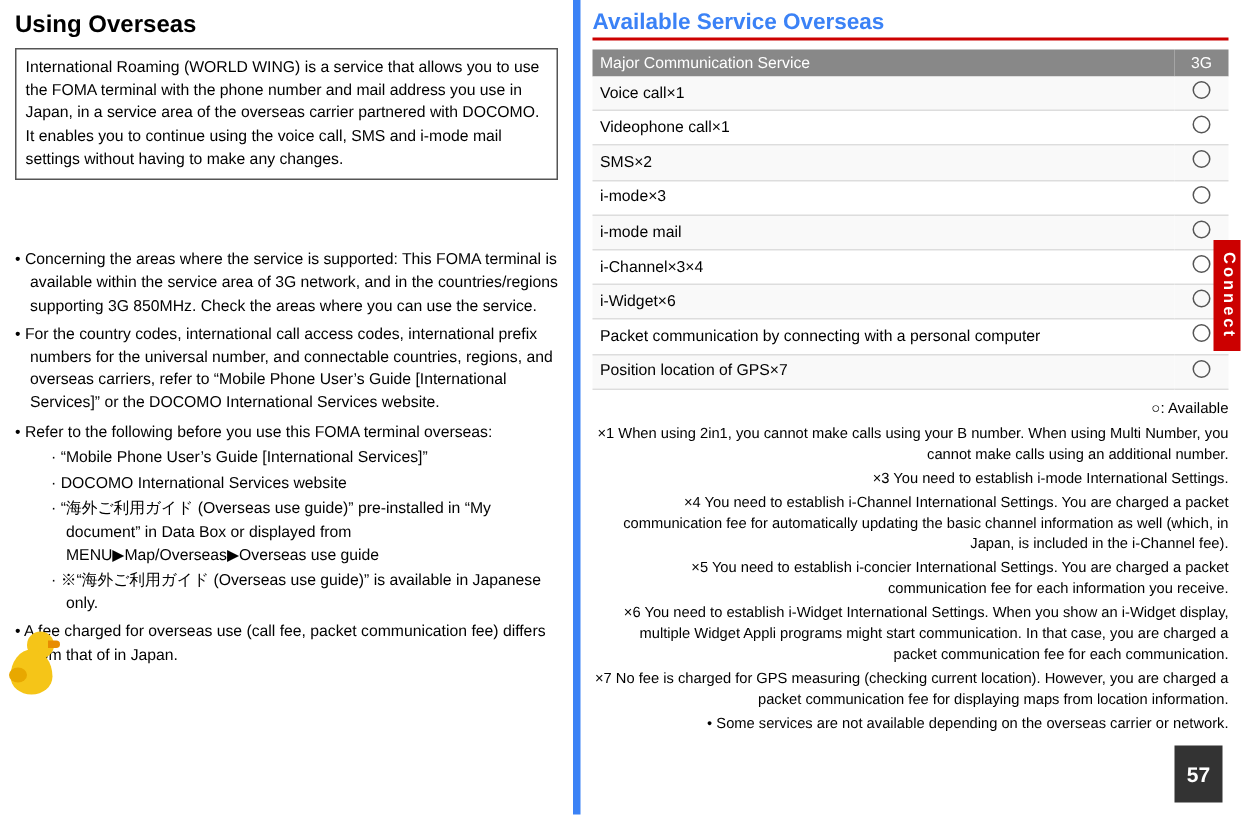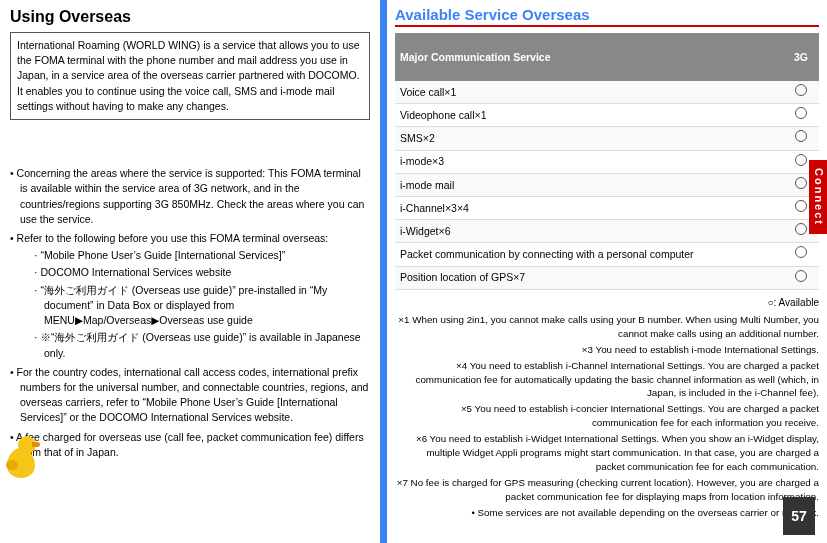--- a/index.html
+++ b/index.html
@@ -17,7 +17,7 @@
     .left-col {
       width: 387px;
       padding: 8px 10px;
-      border-right: 7px solid #3b82f6;
+      border-right: 5px solid #3b82f6;
       overflow: hidden;
       position: relative;
     }

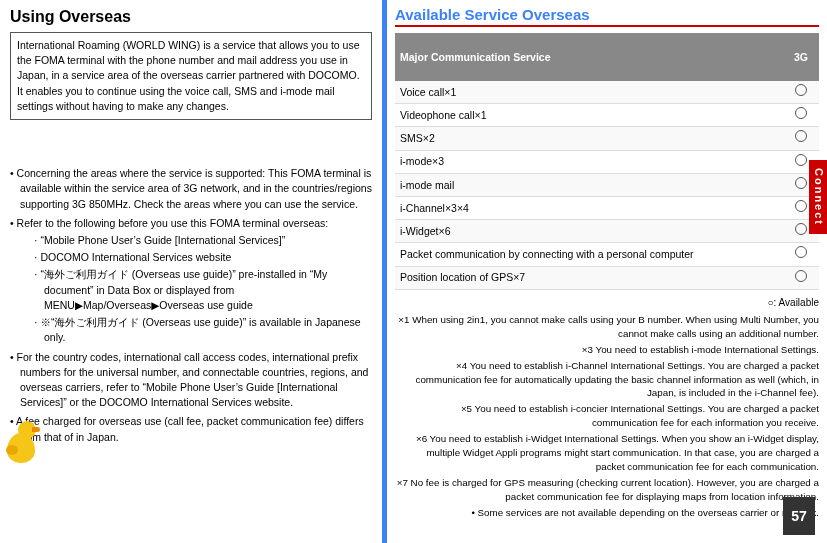--- a/index.html
+++ b/index.html
@@ -107,9 +107,9 @@
     .service-table thead tr th {
       background: #888;
       color: #fff;
-      padding: 18px 5px;
+      padding: 3px 5px;
       text-align: left;
-      font-weight: bold;
+      font-weight: normal;
     }
 
     .service-table thead tr th.col-3g {

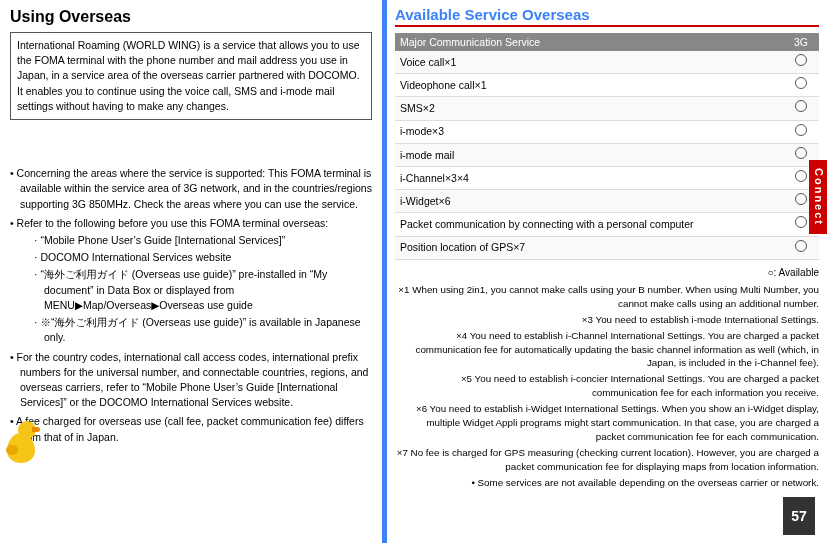--- a/index.html
+++ b/index.html
@@ -257,6 +257,9 @@
       <span>Concerning the areas where the service is supported: This FOMA terminal is available within the service area of 3G network, and in the countries/regions supporting 3G 850MHz. Check the areas where you can use the service.</span>
     </li>
     <li>
+      <span>For the country codes, international call access codes, international prefix numbers for the universal number, and connectable countries, regions, and overseas carriers, refer to “Mobile Phone User’s Guide [International Services]” or the DOCOMO International Services website.</span>
+    </li>
+    <li>
       <span>Refer to the following before you use this FOMA terminal overseas:</span>
       <ul class="sub-list">
         <li><span>“Mobile Phone User’s Guide [International Services]”</span></li>
@@ -264,9 +267,6 @@
         <li><span>“海外ご利用ガイド (Overseas use guide)” pre-installed in “My document” in Data Box or displayed from MENU▶Map/Overseas▶Overseas use guide</span></li>
         <li><span>※“海外ご利用ガイド (Overseas use guide)” is available in Japanese only.</span></li>
       </ul>
-    </li>
-    <li>
-      <span>For the country codes, international call access codes, international prefix numbers for the universal number, and connectable countries, regions, and overseas carriers, refer to “Mobile Phone User’s Guide [International Services]” or the DOCOMO International Services website.</span>
     </li>
     <li>
       <span>A fee charged for overseas use (call fee, packet communication fee) differs from that of in Japan.</span>

